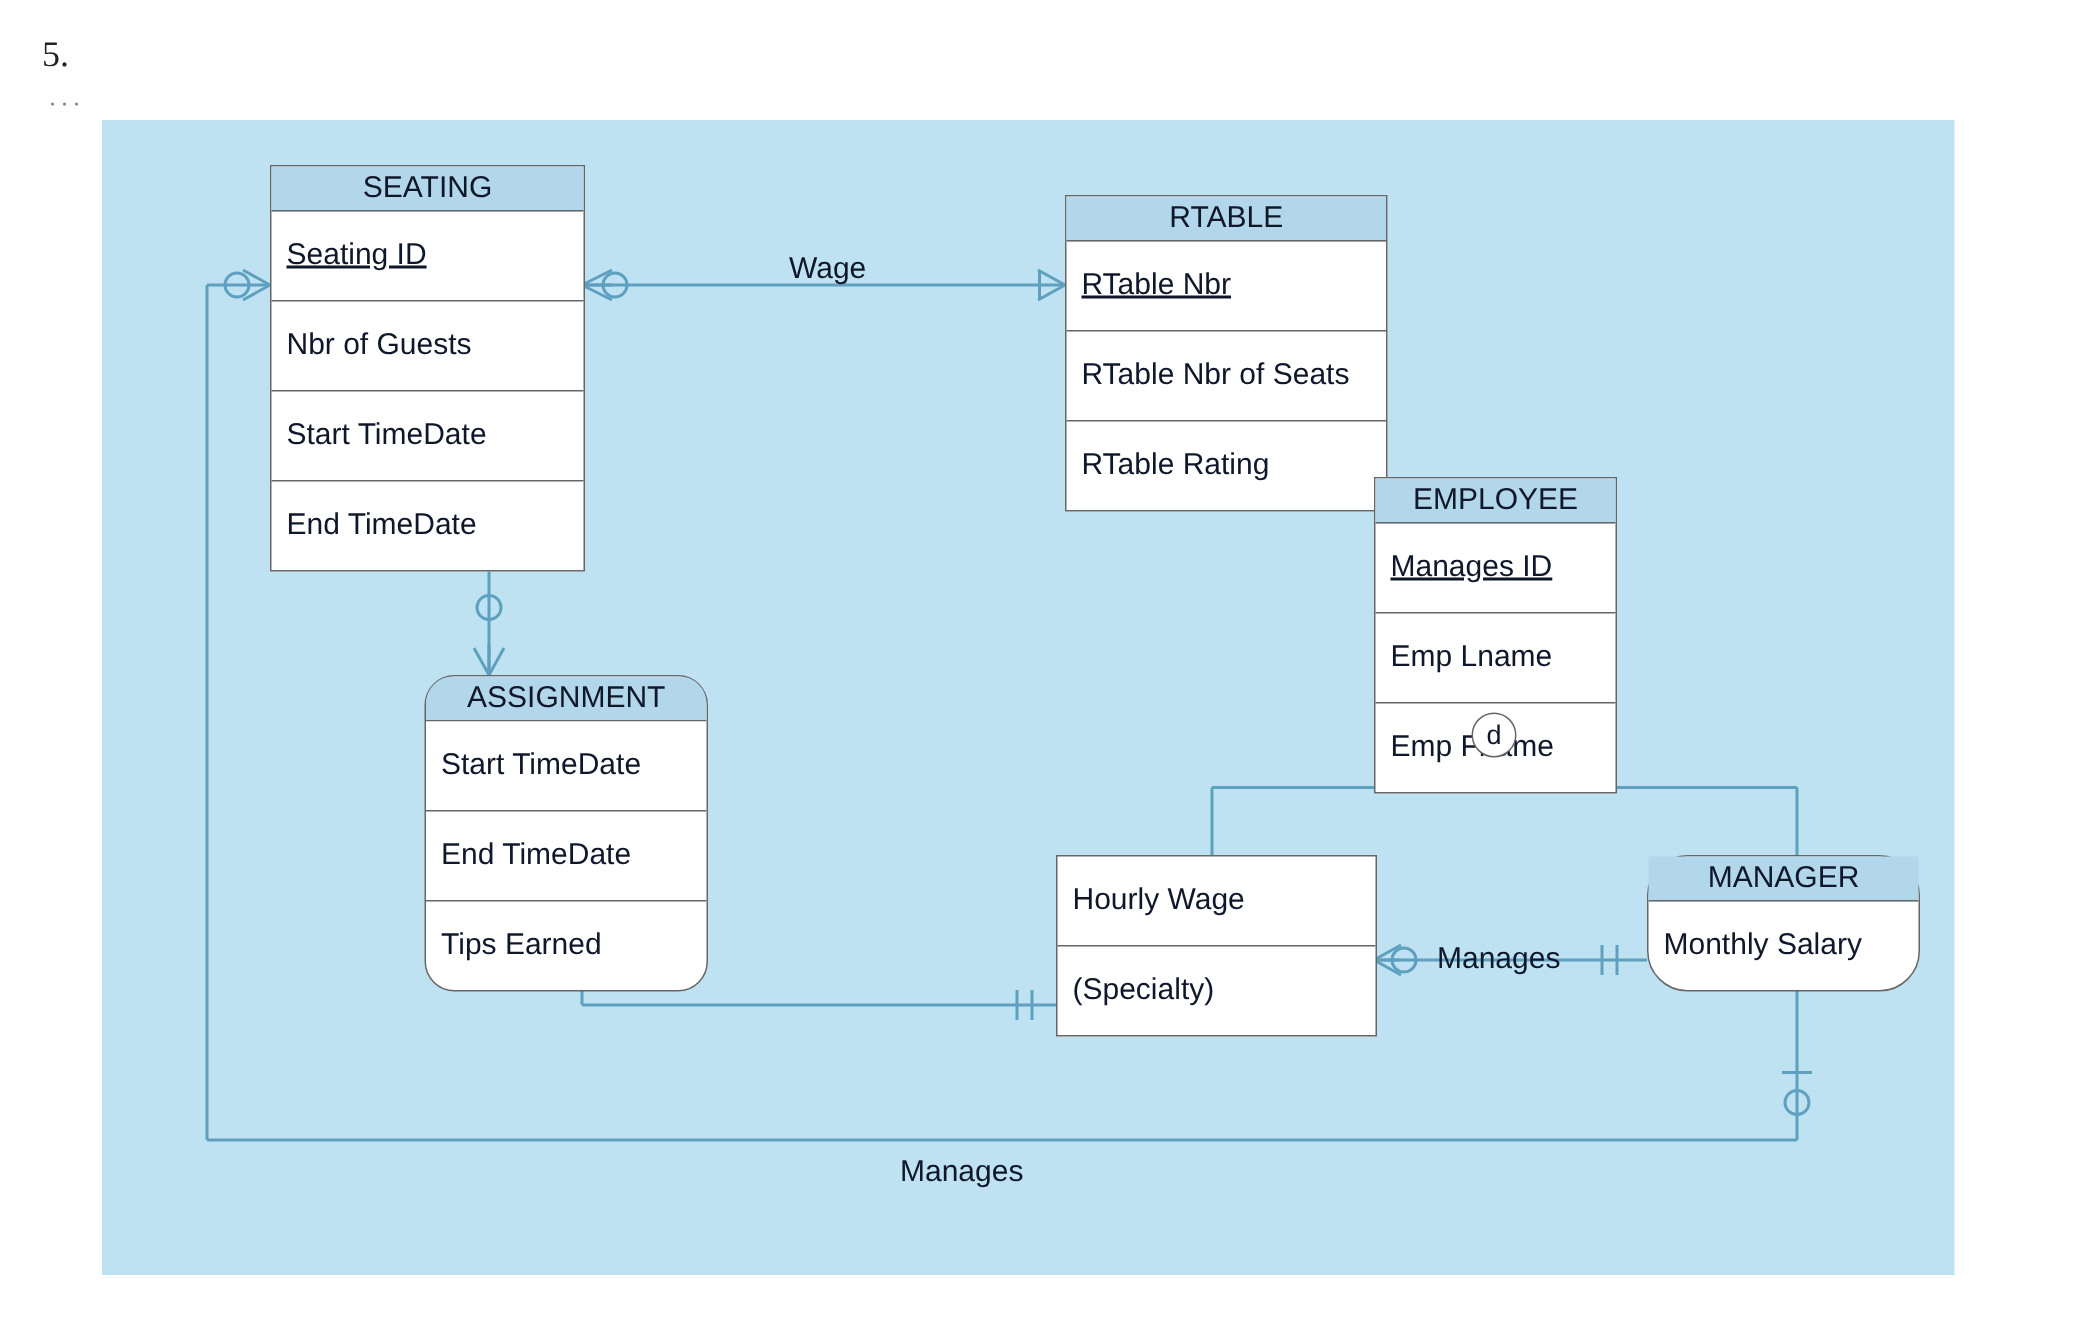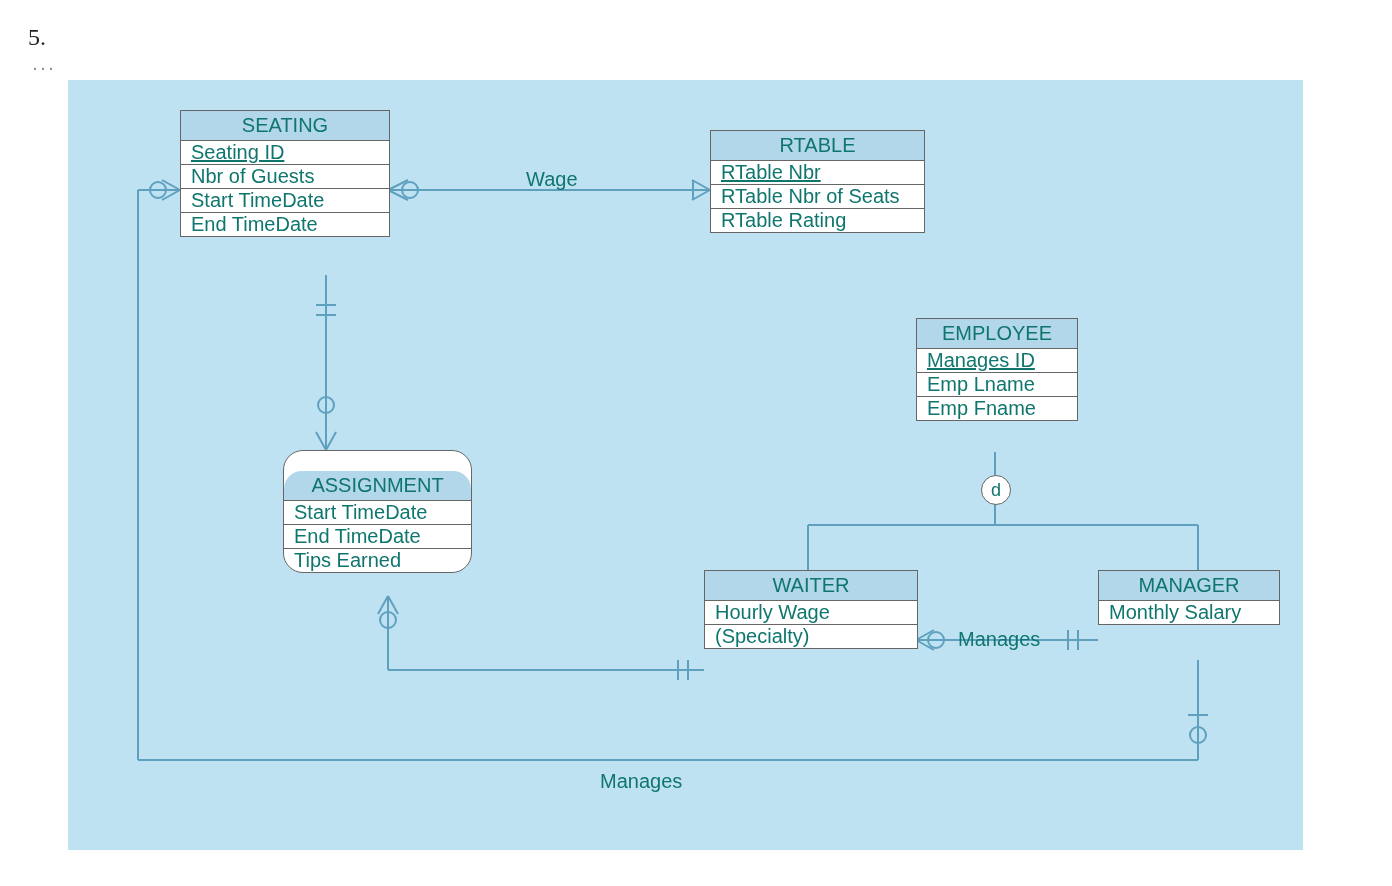--- a/index.html
+++ b/index.html
@@ -7,7 +7,7 @@
     .question { font-size:24px; color:#222; display:flex; gap:16px; margin-bottom:18px; }
     .qnum { min-width:20px; }
     .dots { font-size:18px; color:#888; letter-spacing:2px; padding-left:4px; margin-top:-10px; }
-    .diagram-frame { background:#bfe2f3; width:1235px; height:770px; margin-left:40px; position:relative; font-family:Arial,Helvetica,sans-serif; font-size:20px; color:#0f766e; }
+    .diagram-frame { background:#bfe2f3; width:1235px; height:770px; margin-left:40px; position:relative; font-family:Arial,Helvetica,sans-serif; font-size:20px; color:#0f172a; }
     .entity { position:absolute; background:#fff; border:1.5px solid #666; }
     .entity .title { background:#b2d6ea; border-bottom:1.5px solid #666; text-align:center; padding:3px 10px; font-weight:400; }
     .entity .attr { padding:0 10px; border-bottom:1.5px solid #666; }

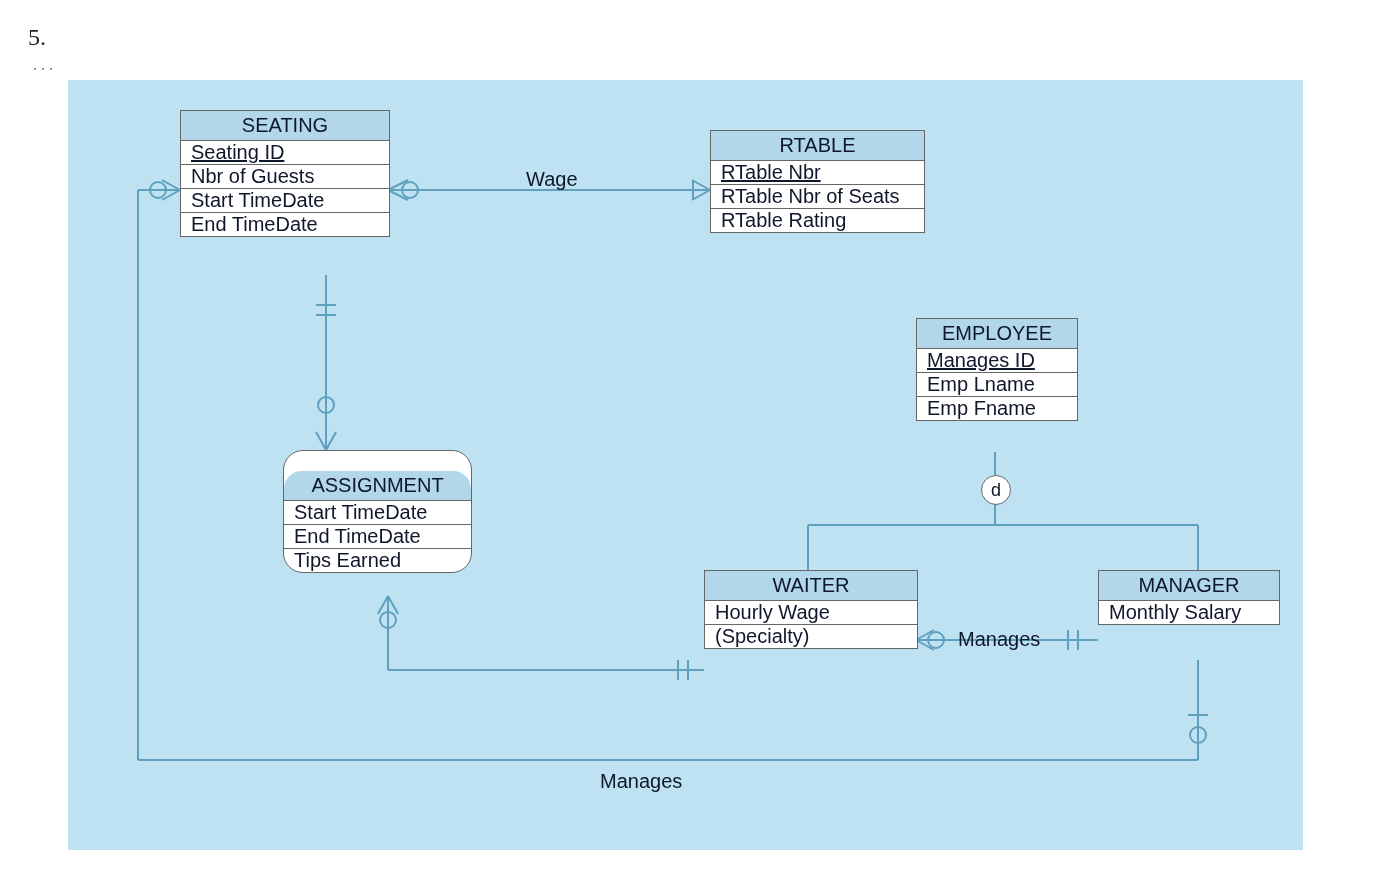--- a/index.html
+++ b/index.html
@@ -10,7 +10,7 @@
     .diagram-frame { background:#bfe2f3; width:1235px; height:770px; margin-left:40px; position:relative; font-family:Arial,Helvetica,sans-serif; font-size:20px; color:#0f172a; }
     .entity { position:absolute; background:#fff; border:1.5px solid #666; }
     .entity .title { background:#b2d6ea; border-bottom:1.5px solid #666; text-align:center; padding:3px 10px; font-weight:400; }
-    .entity .attr { padding:0 10px; border-bottom:1.5px solid #666; }
+    .entity .attr { padding:18px 10px; border-bottom:1.5px solid #666; }
     .entity .attr:last-child { border-bottom:none; }
     .pk { text-decoration:underline; }
     .rounded { border-radius:20px; }

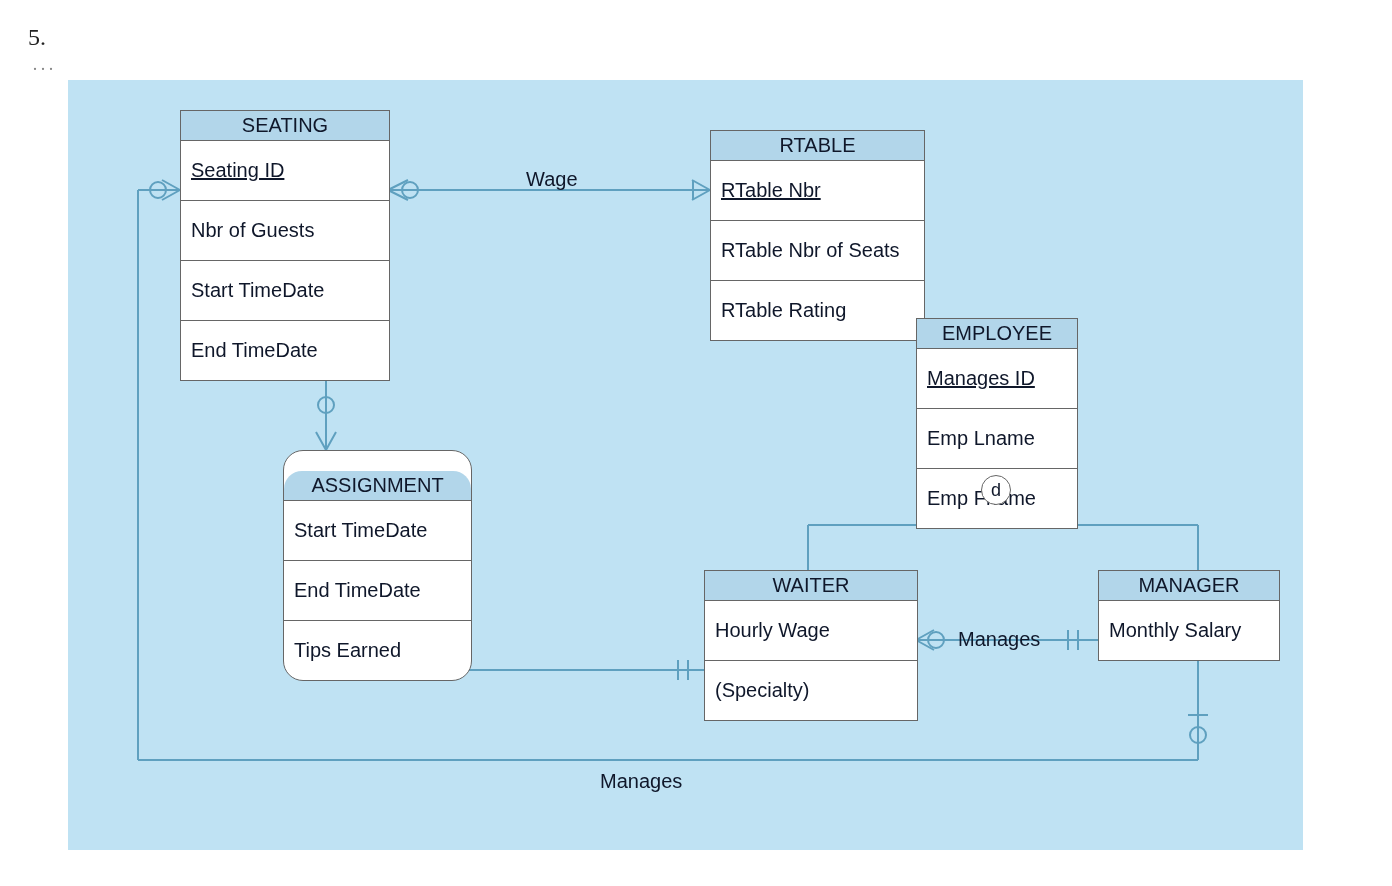--- a/index.html
+++ b/index.html
@@ -14,7 +14,7 @@
     .entity .attr:last-child { border-bottom:none; }
     .pk { text-decoration:underline; }
     .rounded { border-radius:20px; }
-    .rounded .title { border-top-left-radius:18px; border-top-right-radius:18px;margin-top:20px; }
+    .rounded .title { border-top-left-radius:18px; border-top-right-radius:18px; }
     .rel-label { position:absolute; }
     svg.lines { position:absolute; top:0; left:0; width:100%; height:100%; pointer-events:none; }
     svg.lines line { stroke:#5fa0bf; stroke-width:2; }

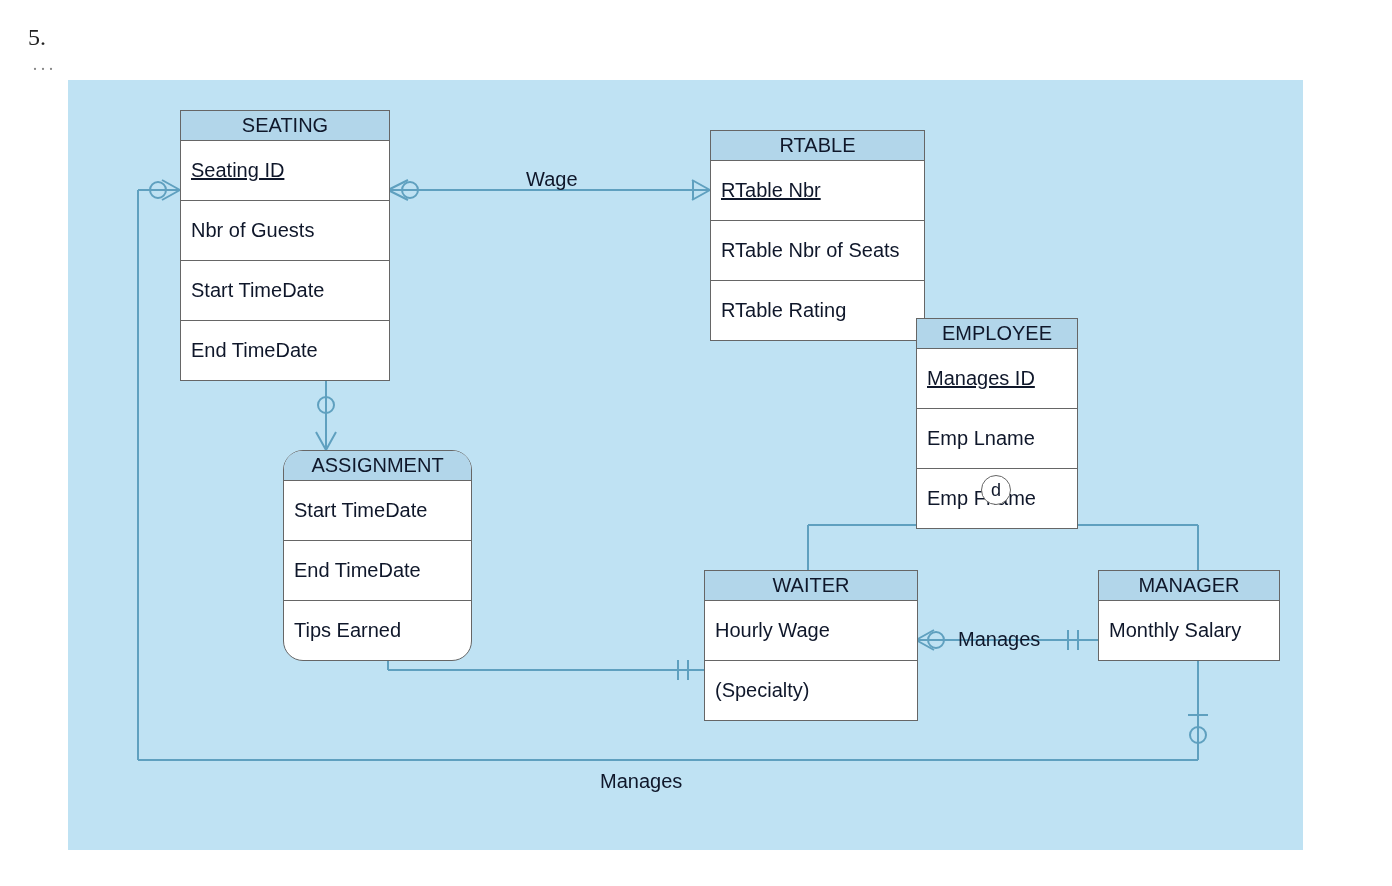--- a/index.html
+++ b/index.html
@@ -106,7 +106,6 @@
     </div>
 
     <div class="entity" style="left:636px; top:490px; width:212px;">
-      <div class="title">WAITER</div>
       <div class="attr">Hourly Wage</div>
       <div class="attr">(Specialty)</div>
     </div>

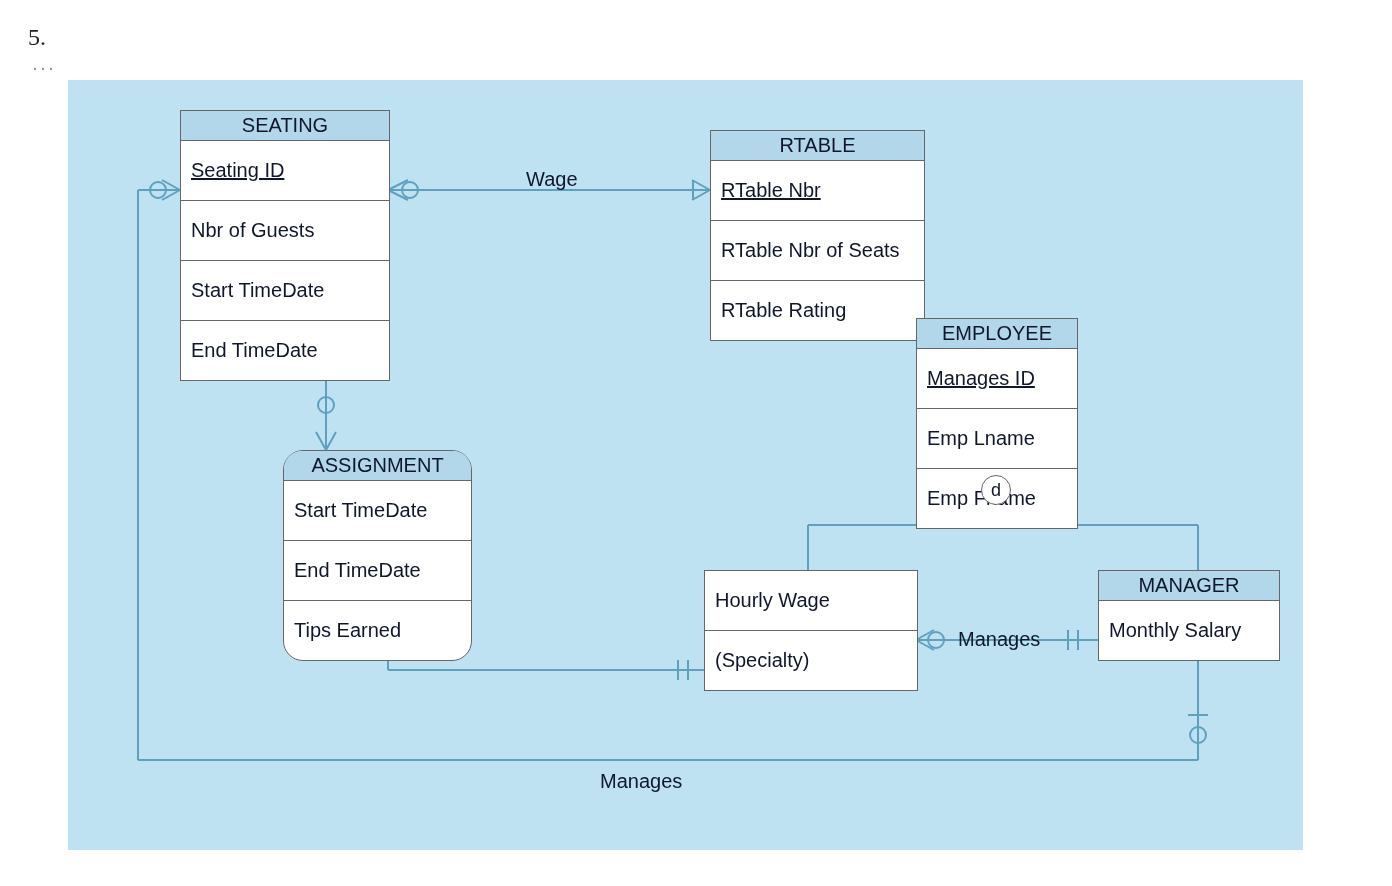--- a/index.html
+++ b/index.html
@@ -110,7 +110,7 @@
       <div class="attr">(Specialty)</div>
     </div>
 
-    <div class="entity" style="left:1030px; top:490px; width:180px;">
+    <div class="entity" style="left:1030px; top:490px; width:180px;border-radius:27px;">
       <div class="title">MANAGER</div>
       <div class="attr">Monthly Salary</div>
     </div>

